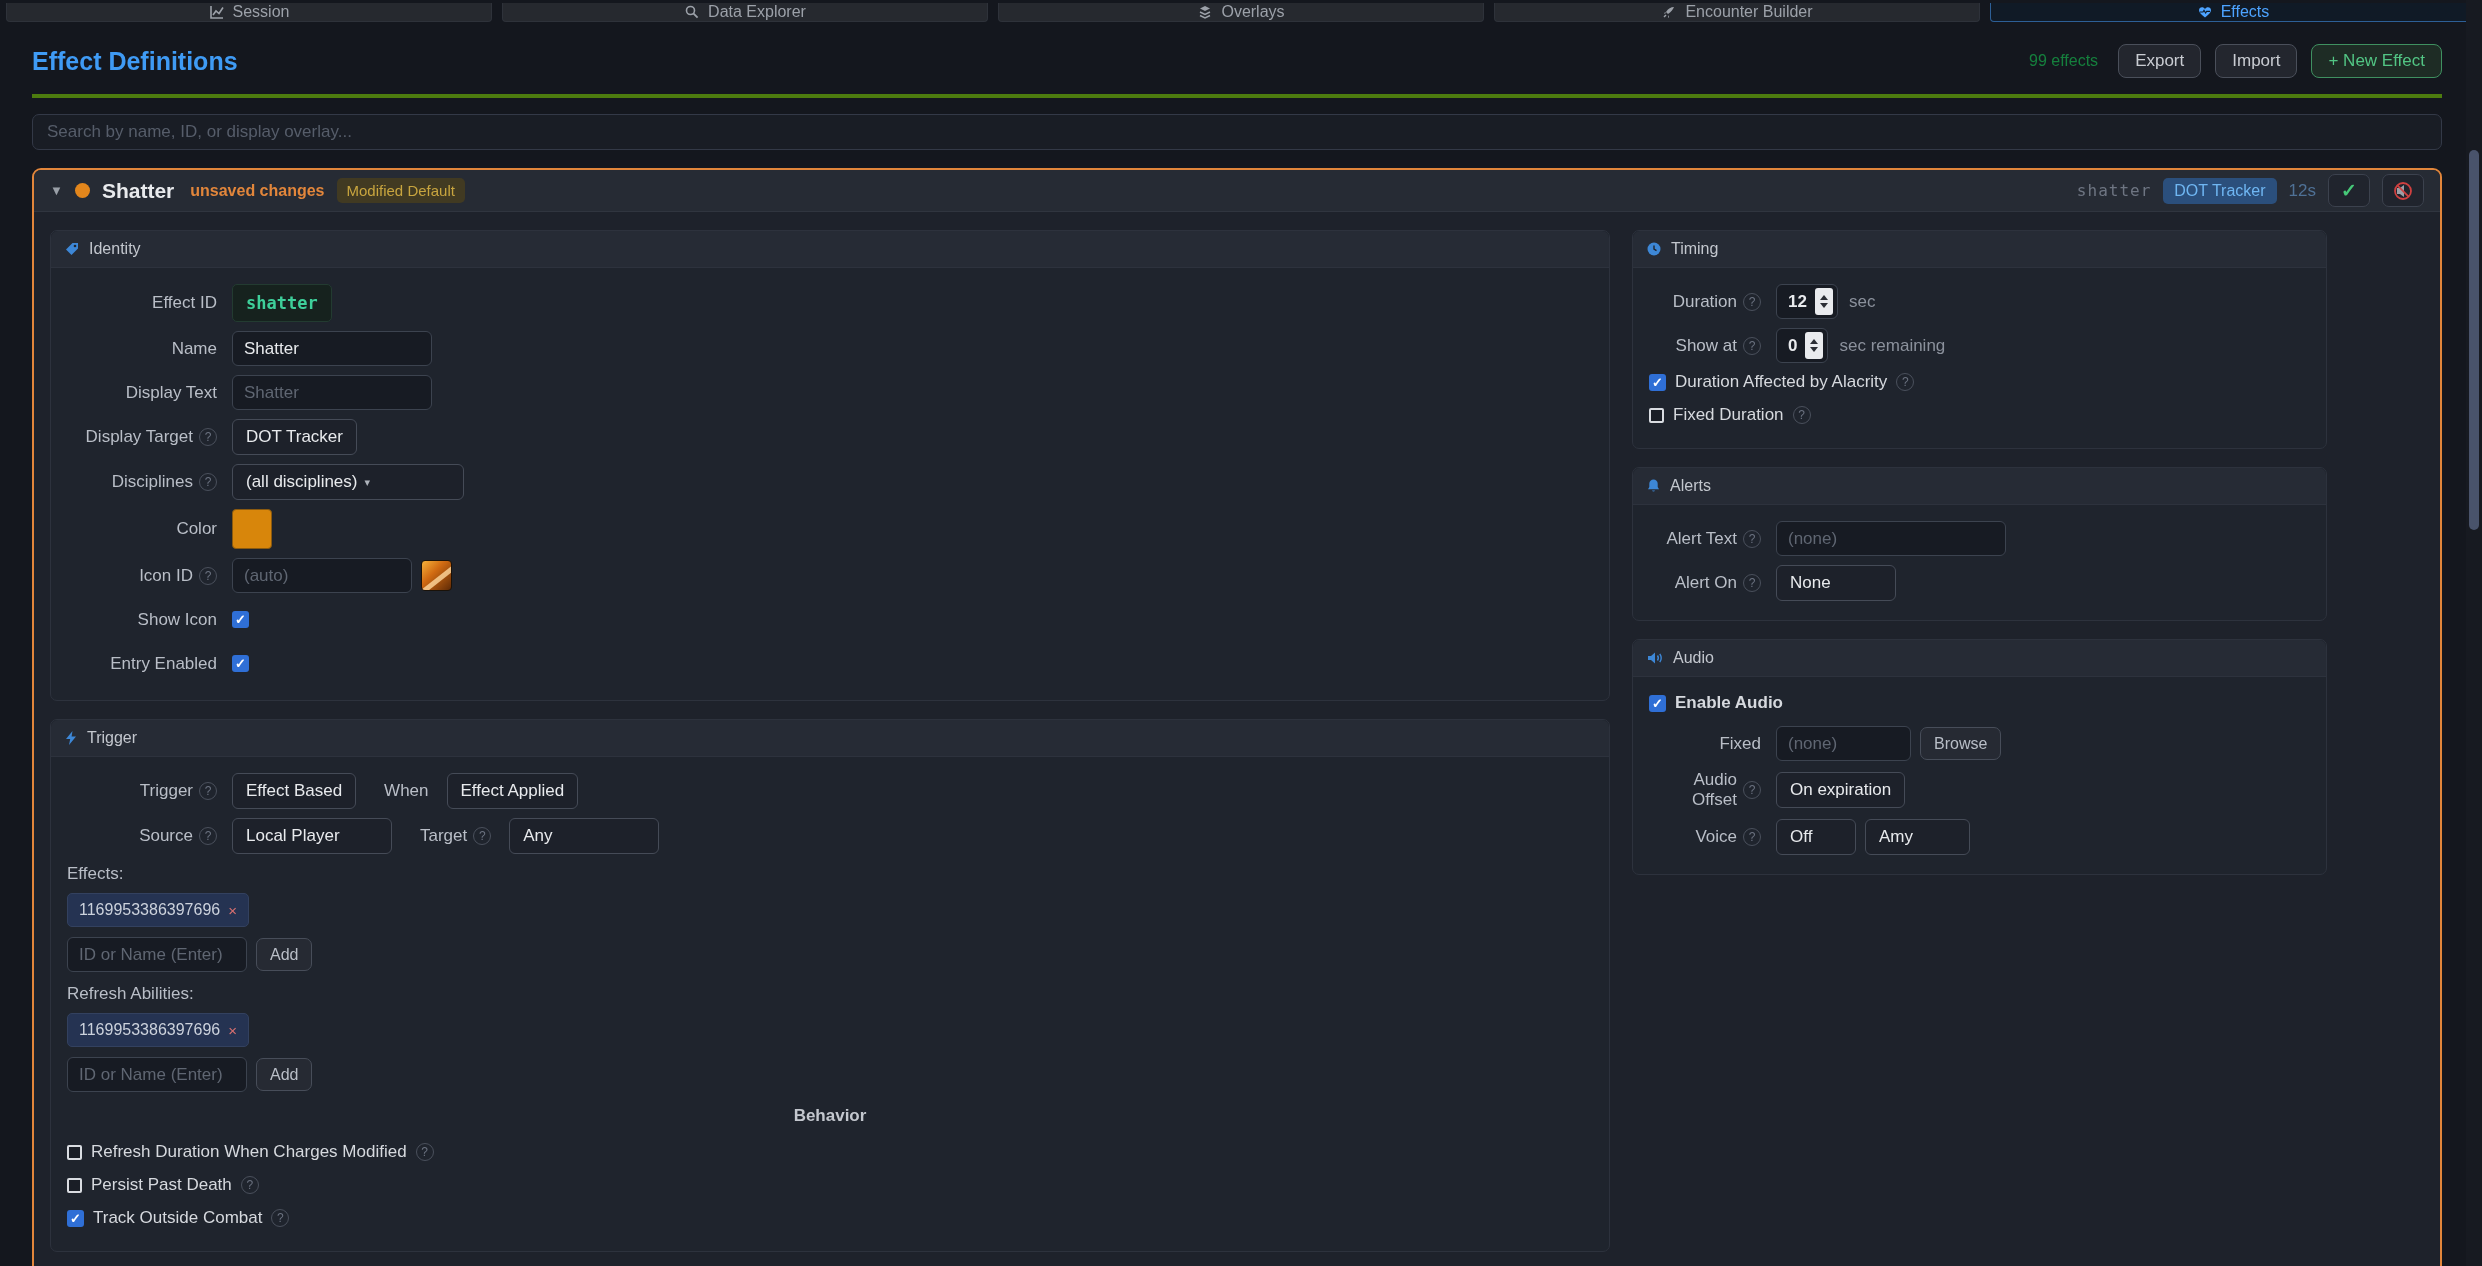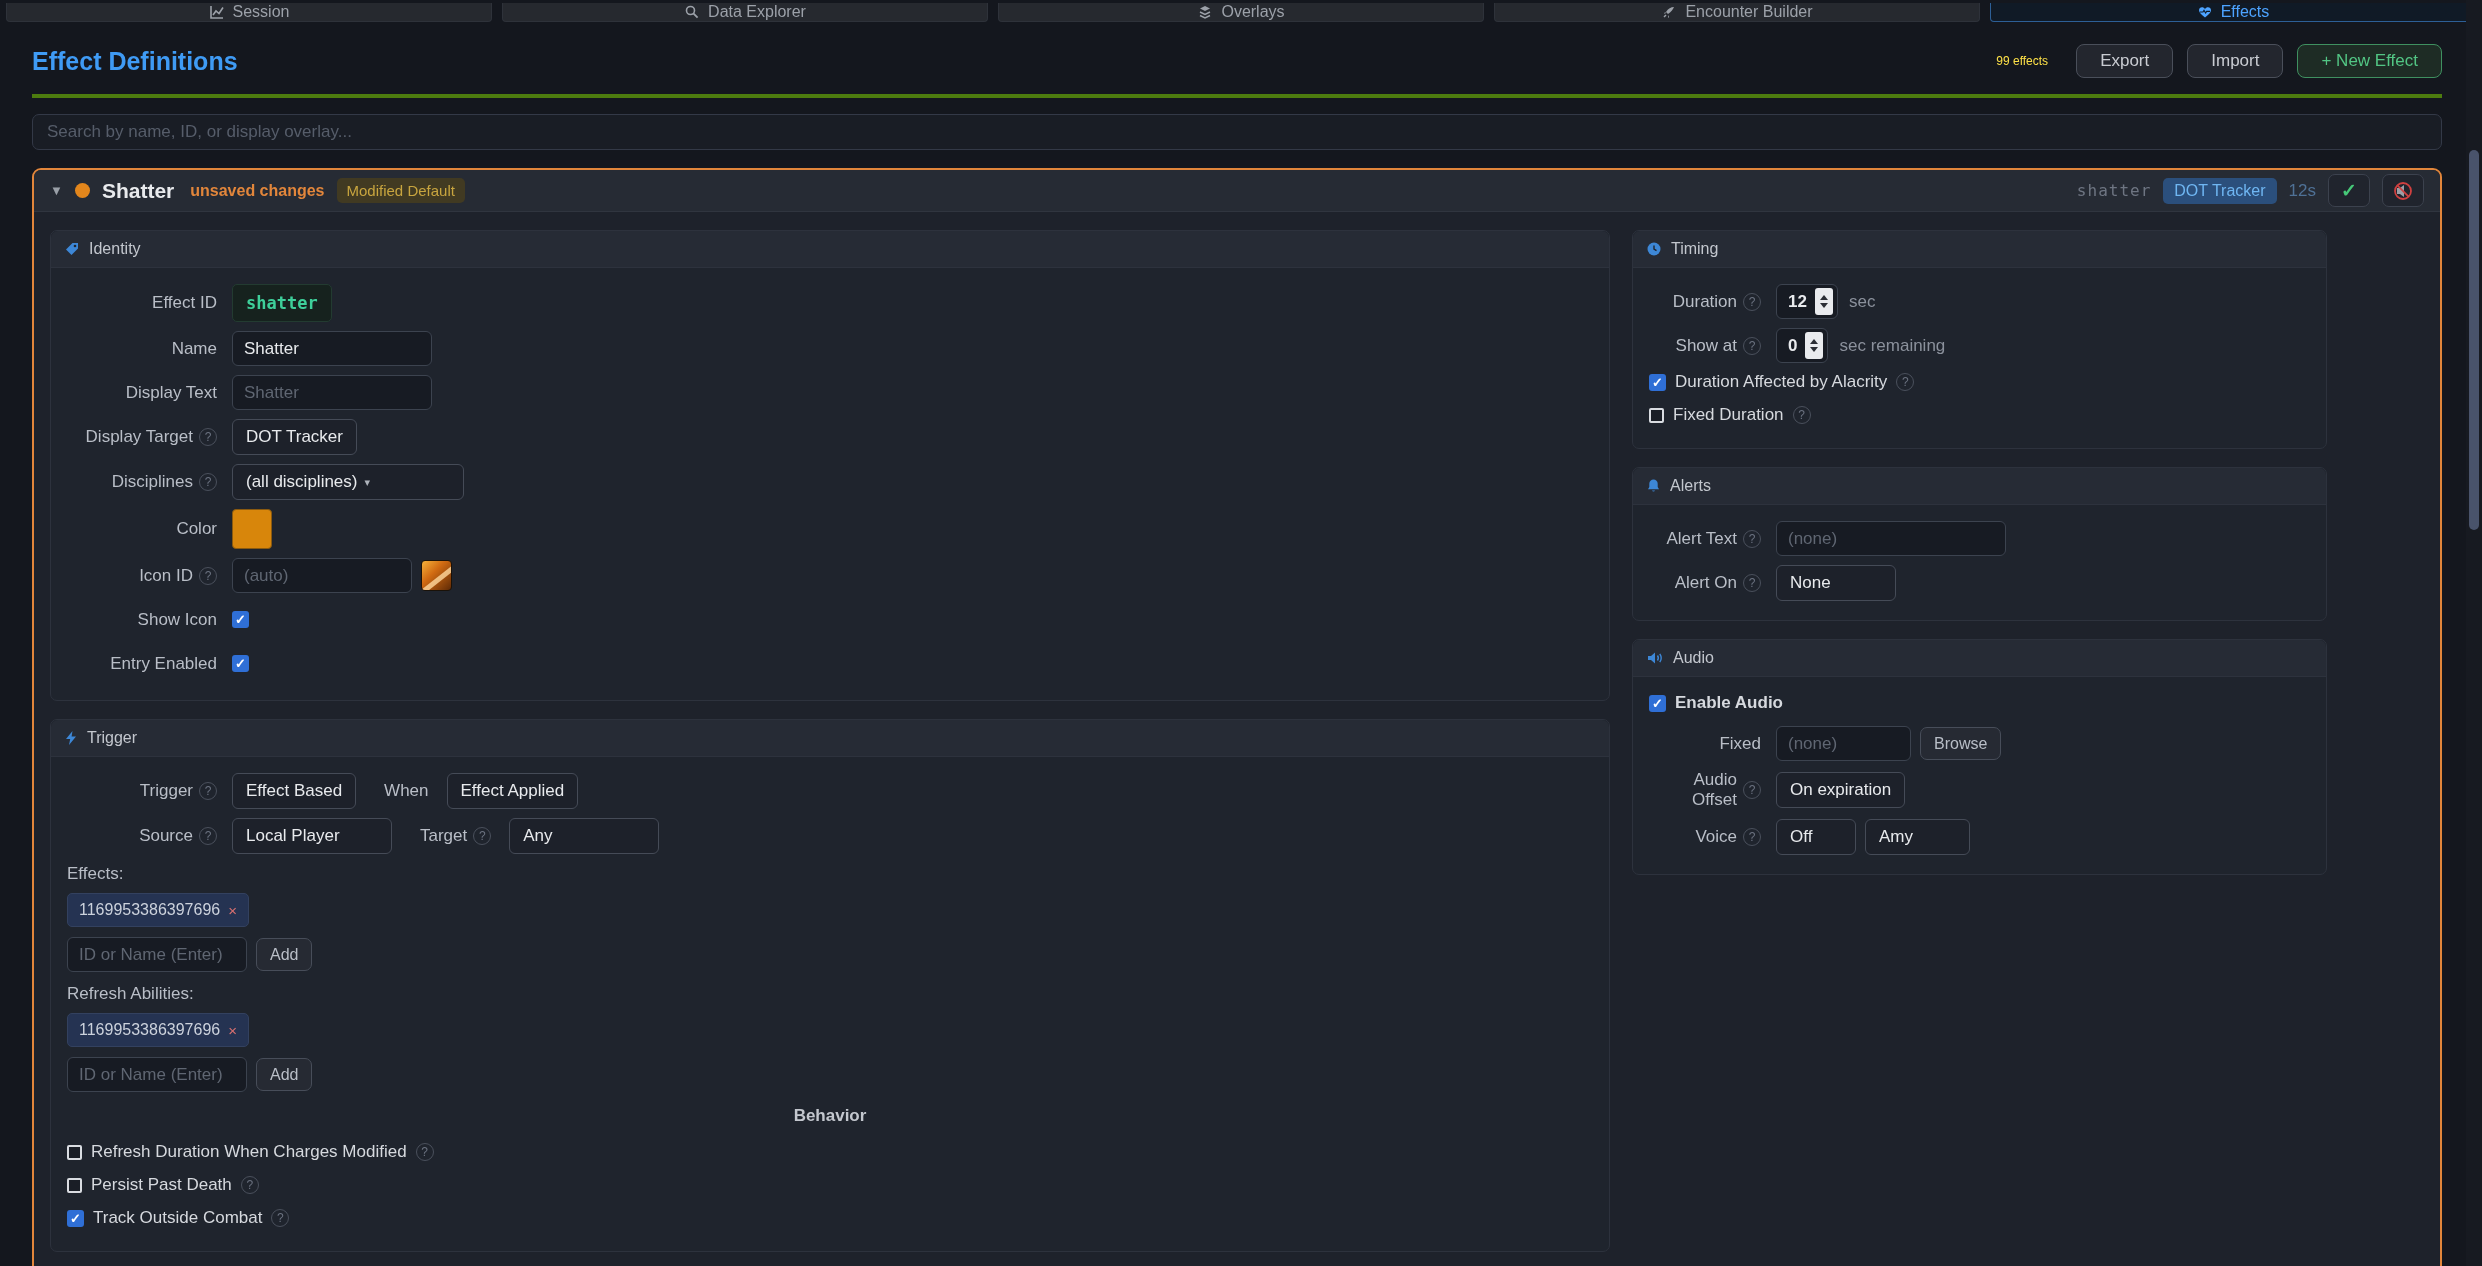--- a/index.html
+++ b/index.html
@@ -27,7 +27,7 @@
     padding:22px 0 16px; border-bottom:4px solid #4d7c0f; }
   .page-title { color:#3f9bf5; font-size:25px; font-weight:bold; }
   .head-actions { display:flex; align-items:center; gap:14px; }
-  .count-label { color:#fde047; font-size:12px; margin-right:14px; }
+  .count-label { color:#15803d; font-size:16px; margin-right:6px; }
   .btn { display:inline-flex; align-items:center; justify-content:center; cursor:pointer;
     border-radius:8px; font-size:17px; height:34px; padding:0 23px; }
   .btn-plain { background:#23262e; border:1px solid #4a4f5a; color:#c9ccd2; }

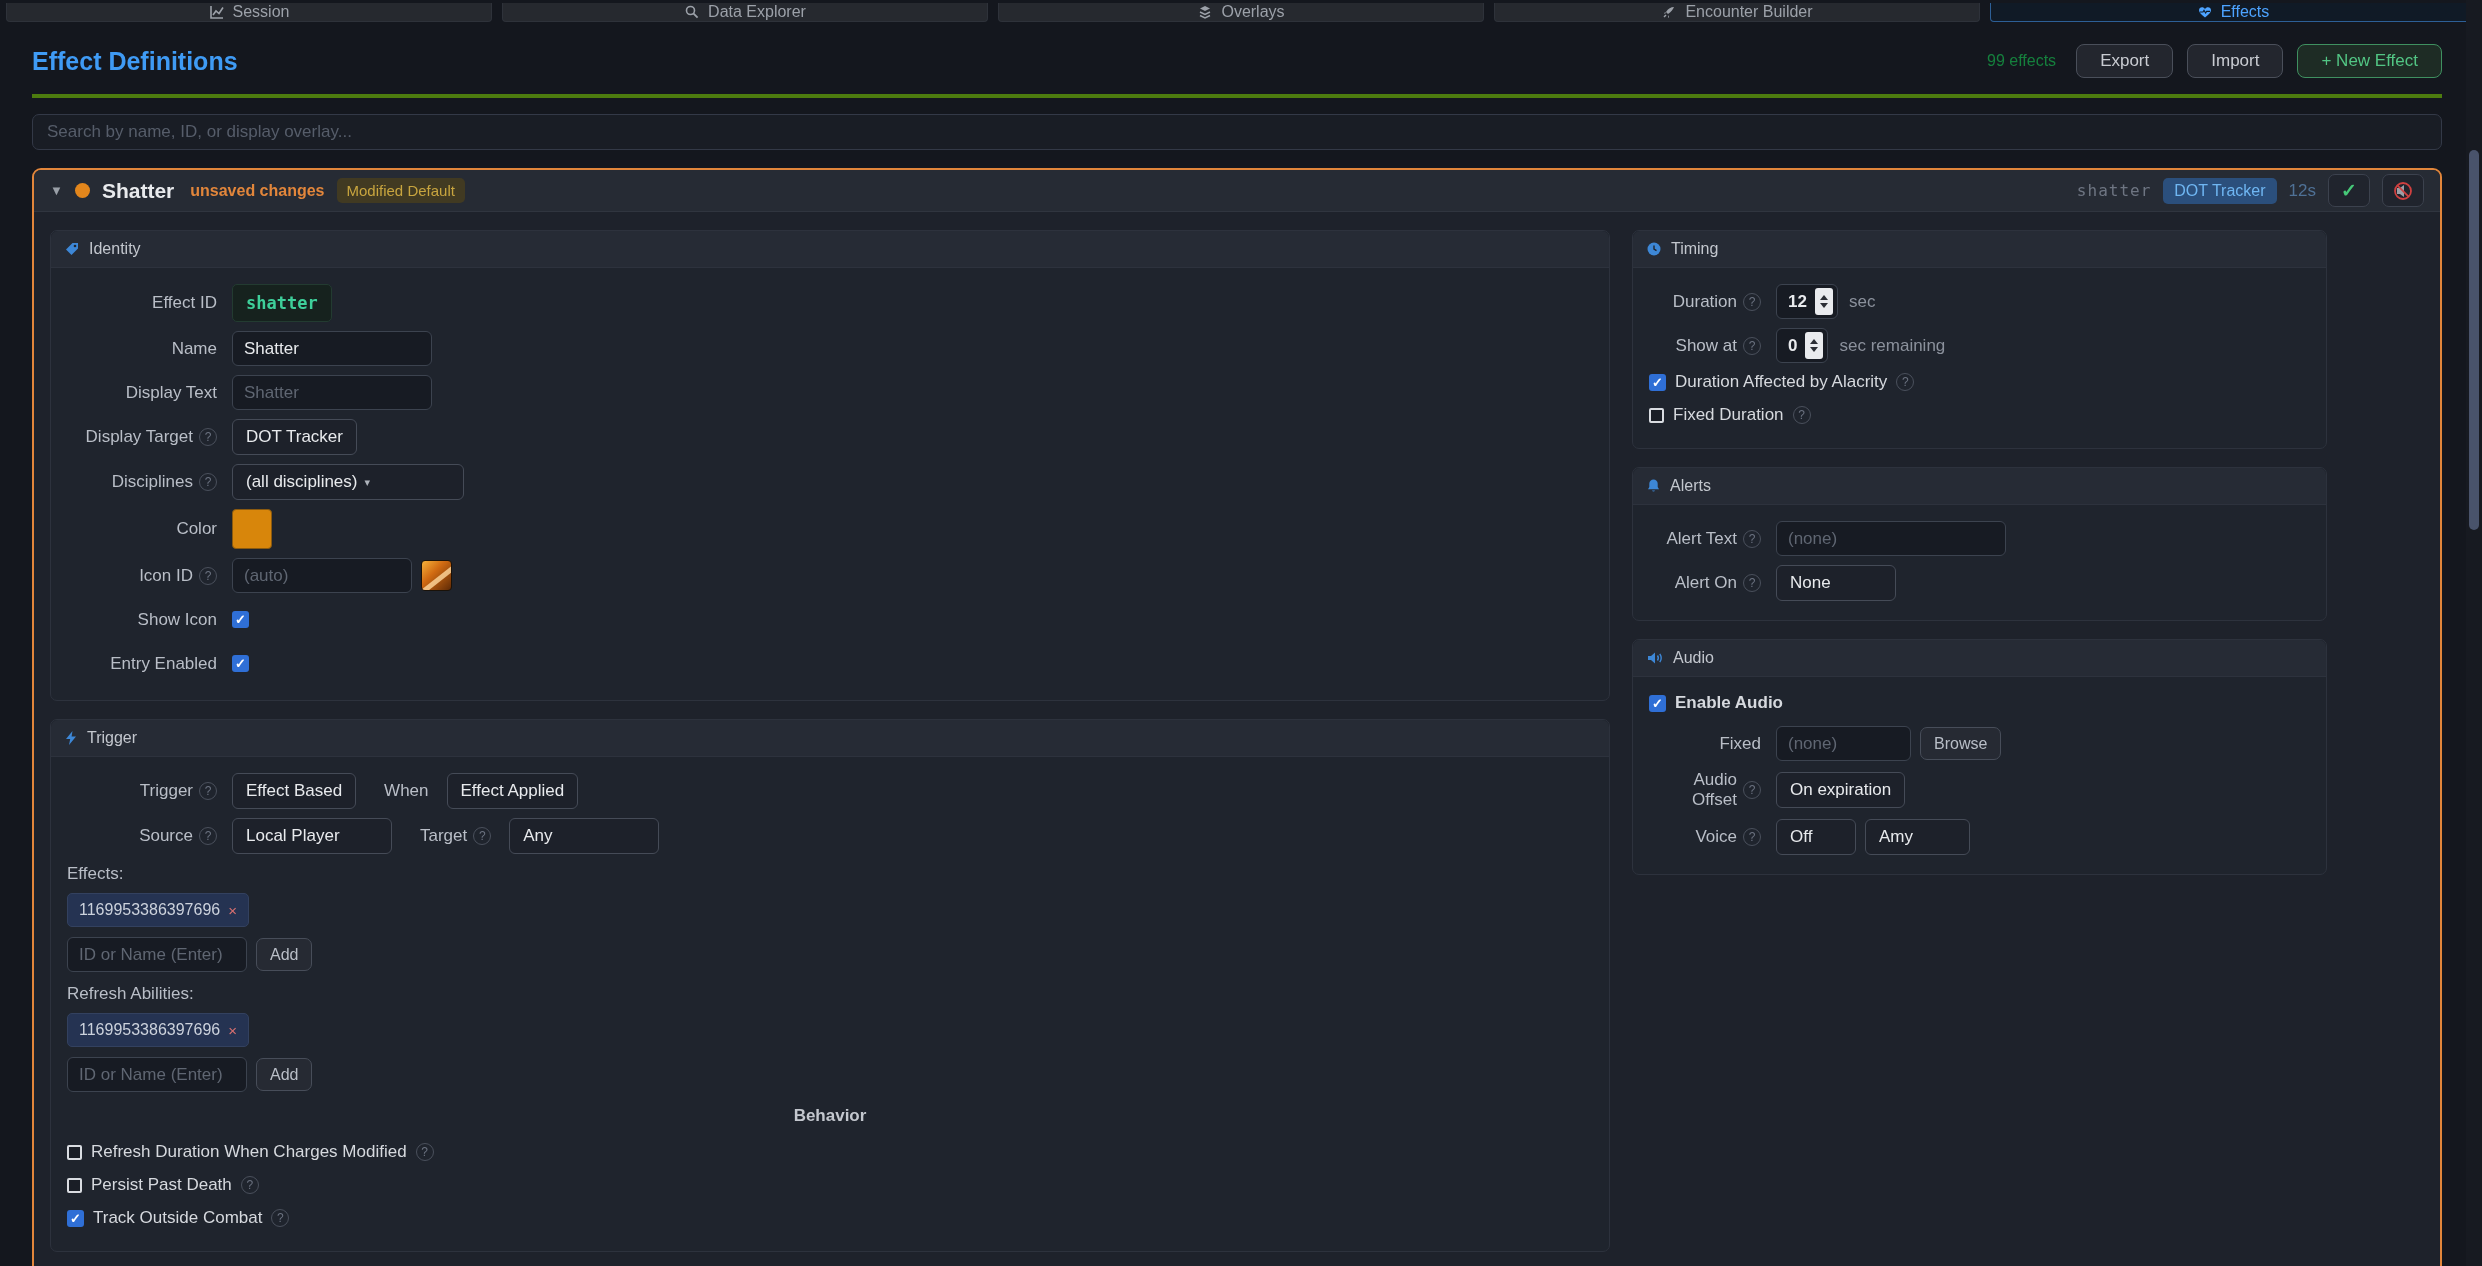--- a/index.html
+++ b/index.html
@@ -29,7 +29,7 @@
   .head-actions { display:flex; align-items:center; gap:14px; }
   .count-label { color:#15803d; font-size:16px; margin-right:6px; }
   .btn { display:inline-flex; align-items:center; justify-content:center; cursor:pointer;
-    border-radius:8px; font-size:17px; height:34px; padding:0 23px; }
+    border-radius:8px; font-size:17px; height:34px; padding:0 16px; }
   .btn-plain { background:#23262e; border:1px solid #4a4f5a; color:#c9ccd2; }
   .btn-green { background:#1e2c25; border:1px solid #3f9060; color:#52c584; }
 

